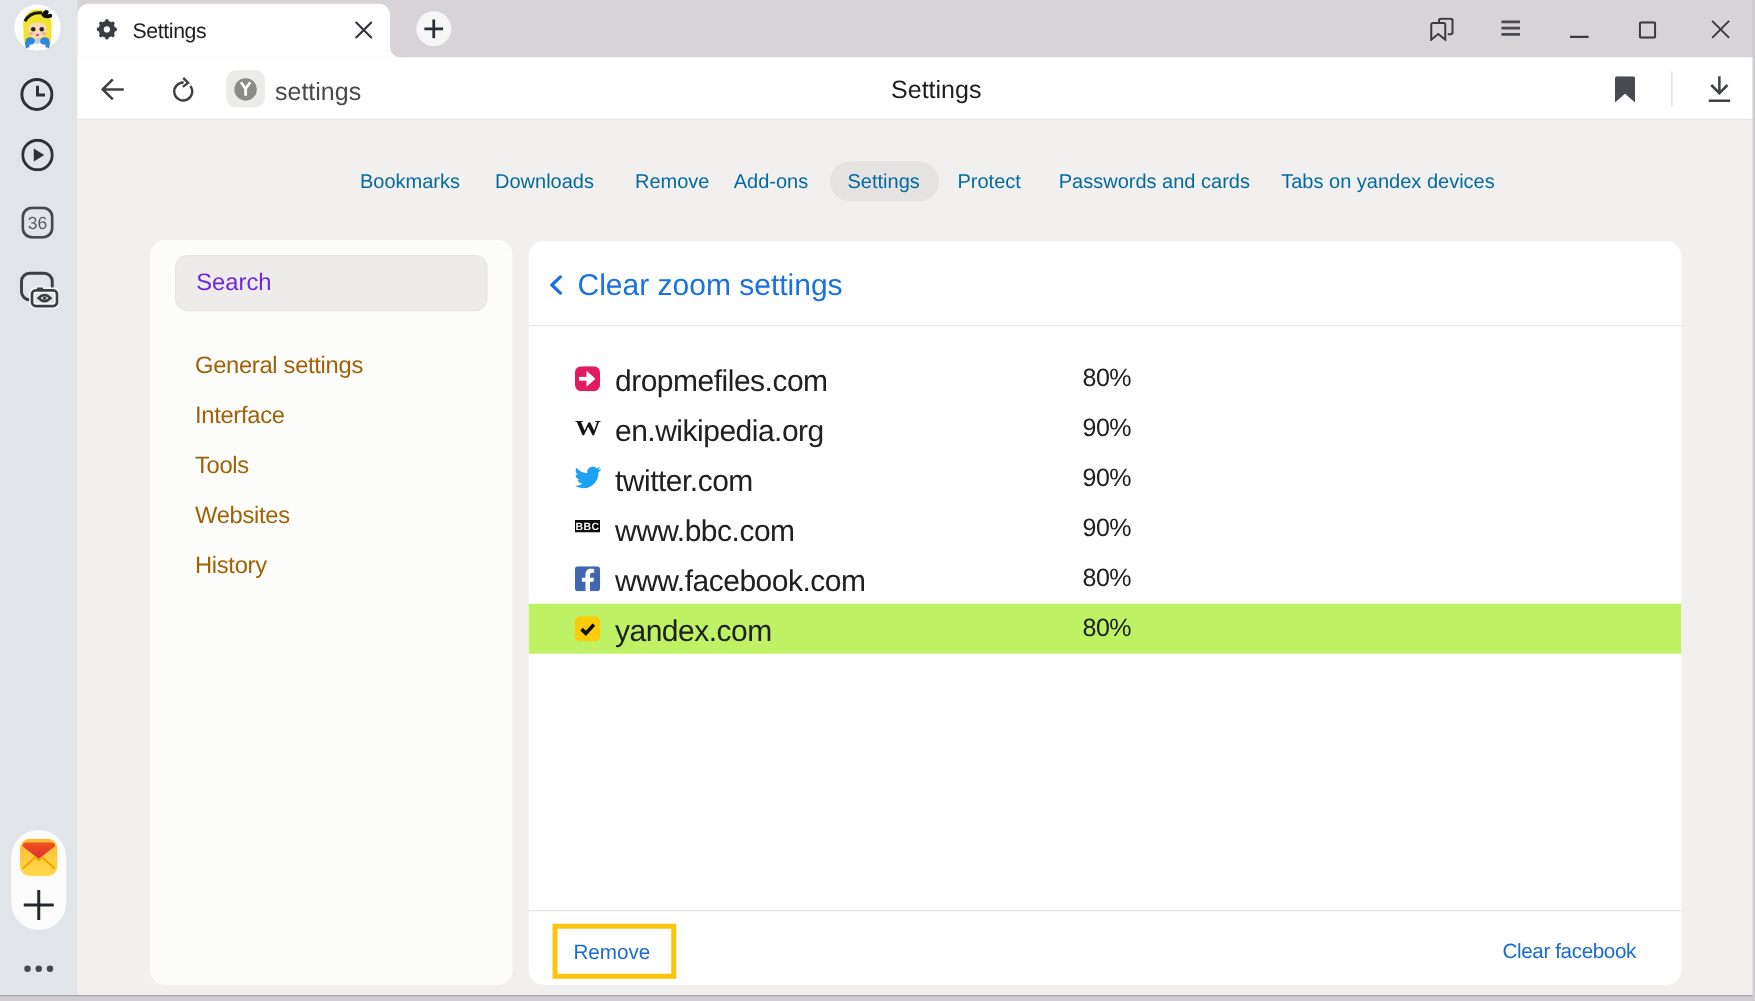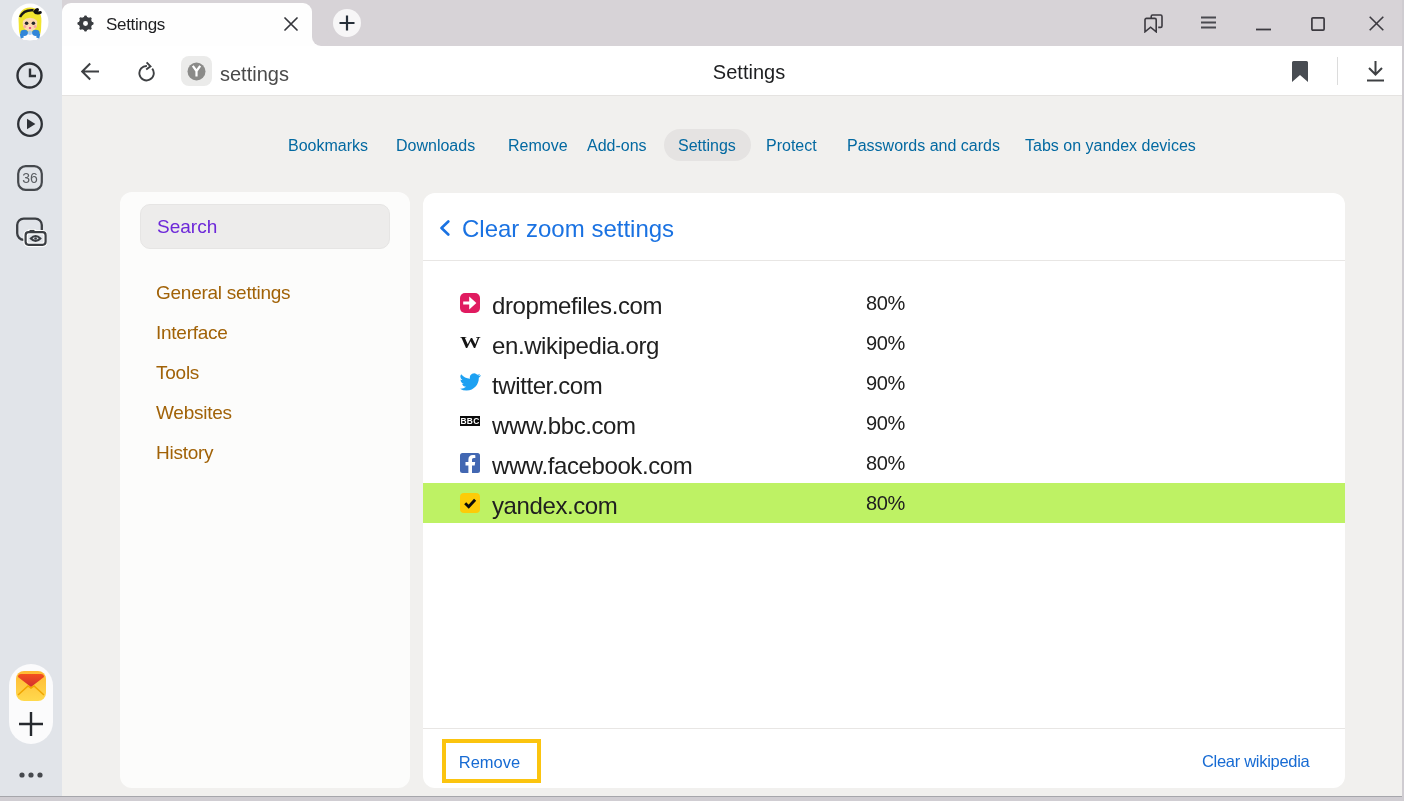--- a/index.html
+++ b/index.html
@@ -273,7 +273,7 @@
 <div id="removebtn" class="abs">
     <div id="removetxt">Remove</div>
   </div>
-<div id="clearsel" class="abs">Clear wikipedia</div>
+<div id="clearsel" class="abs">Clear facebook</div>
 <div id="bottomstrip" class="abs"></div>
 <div id="rightedge" class="abs"></div>
 

